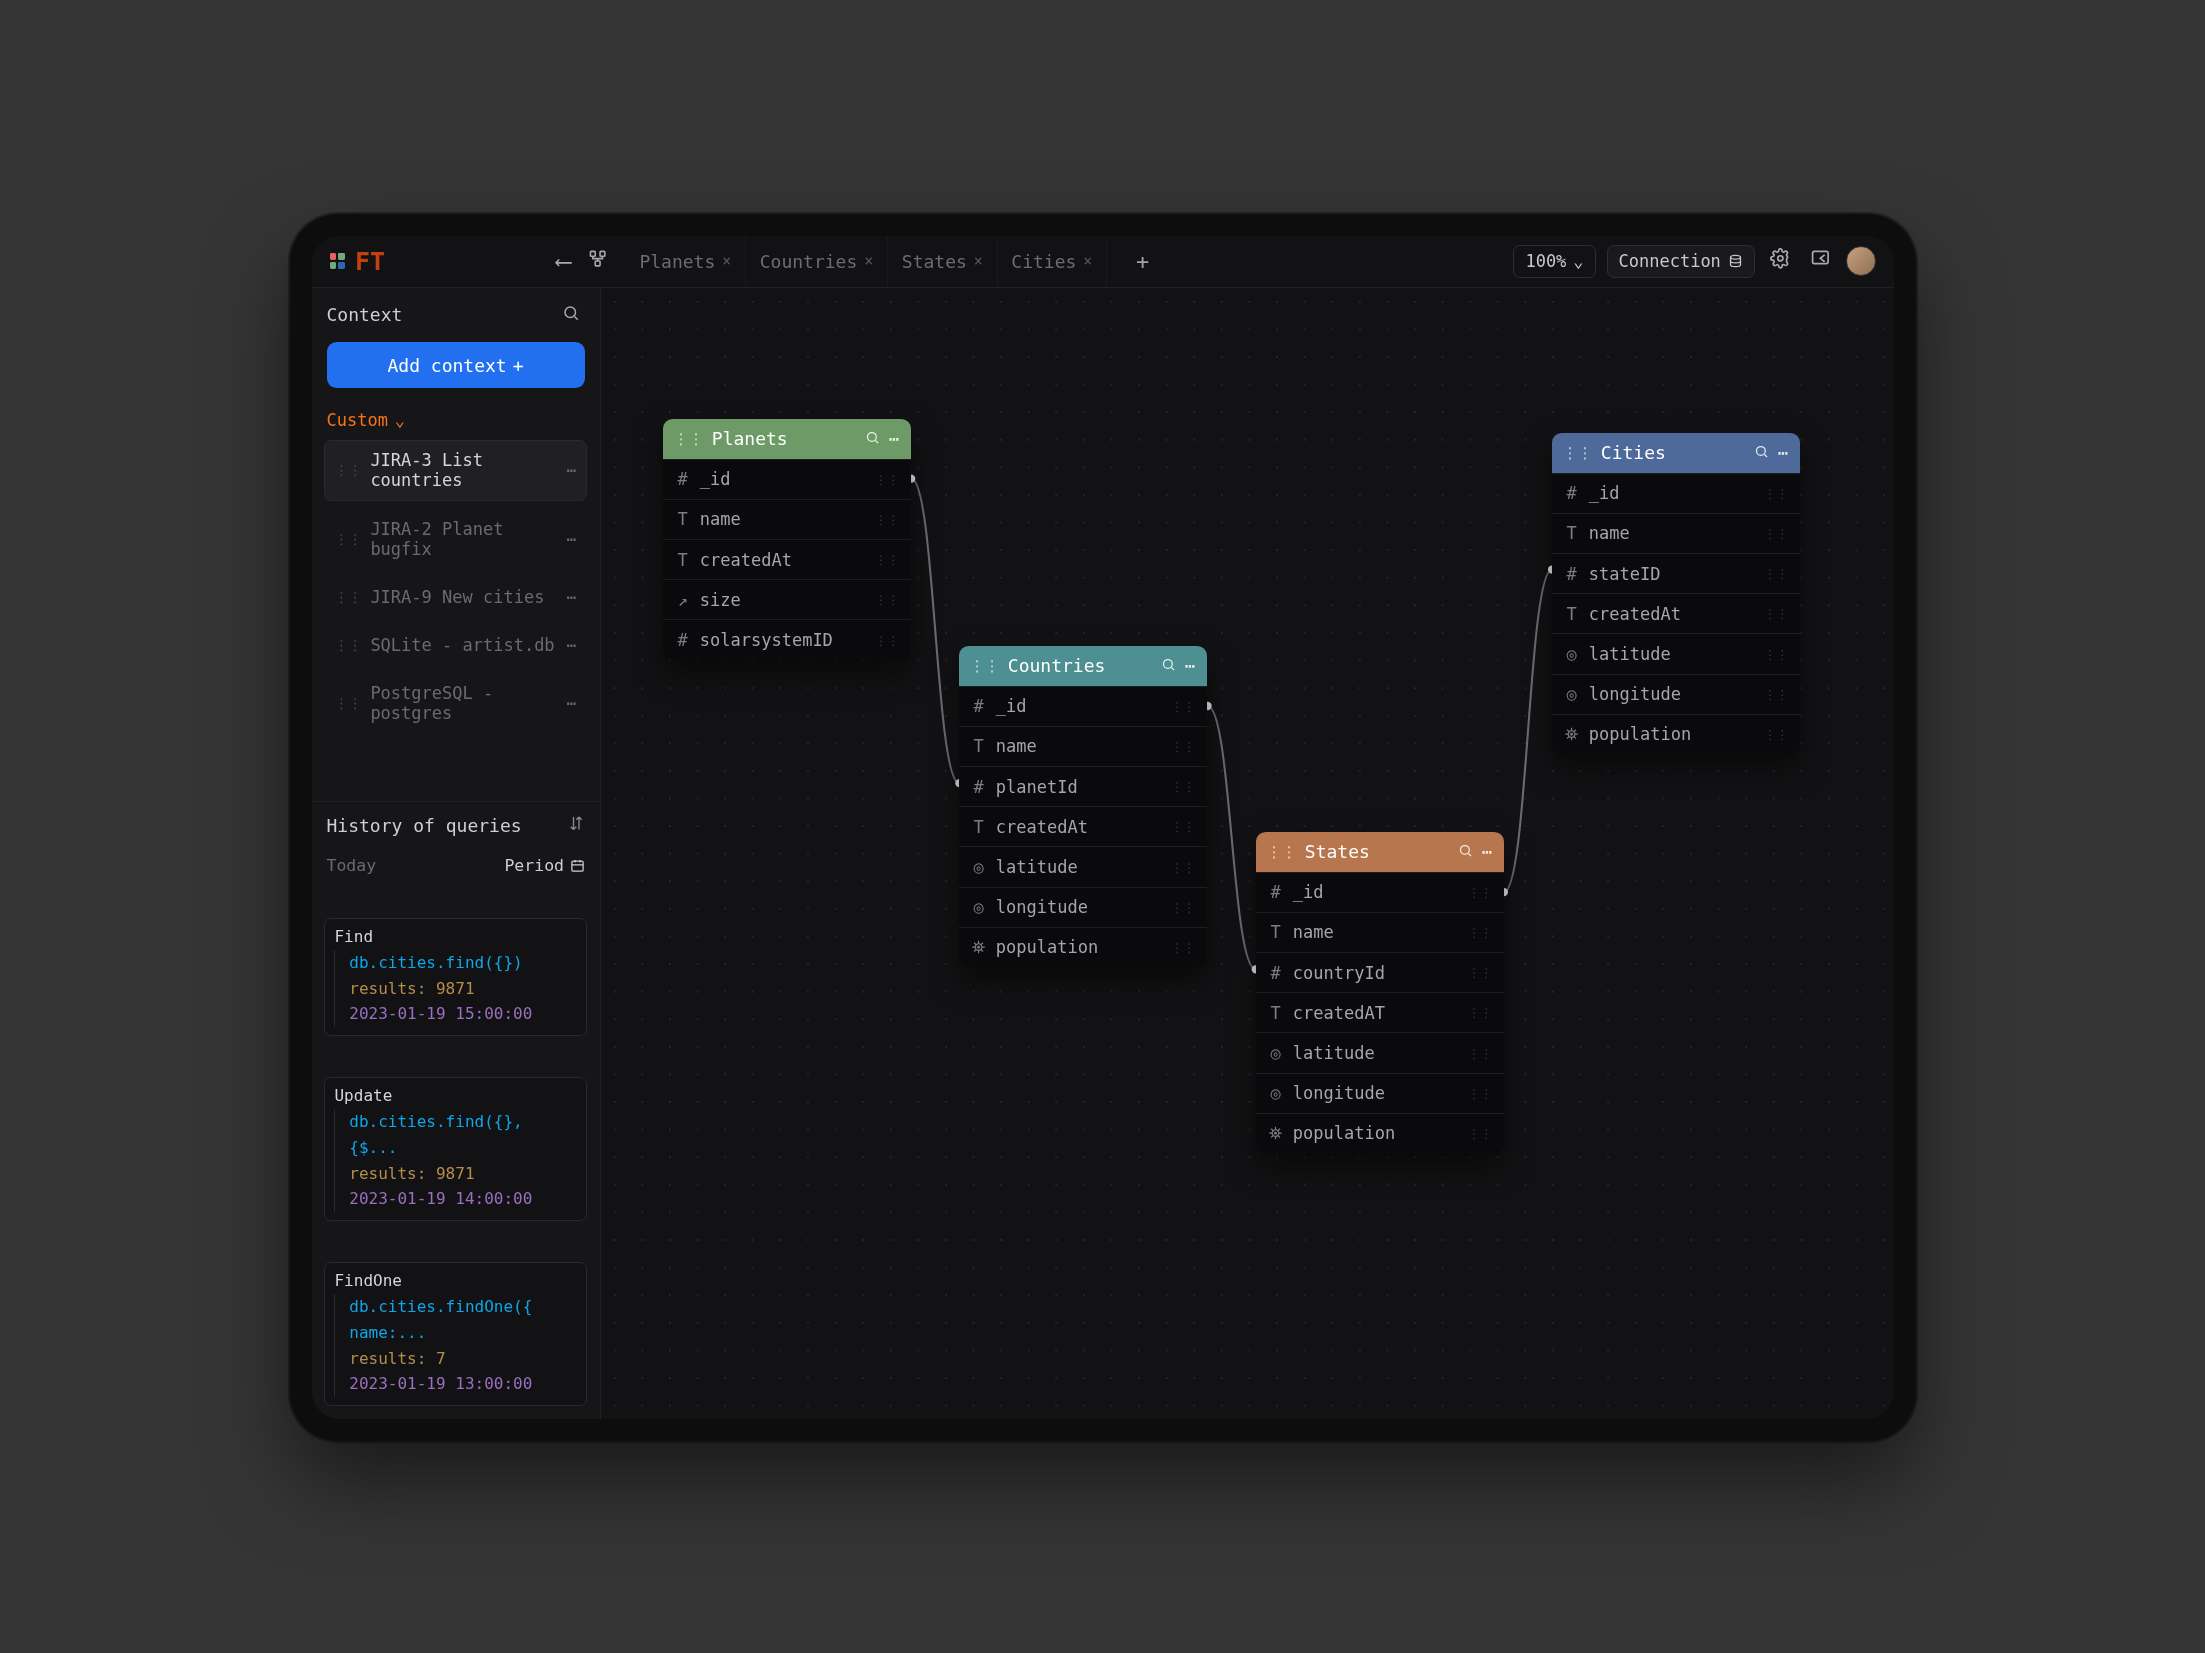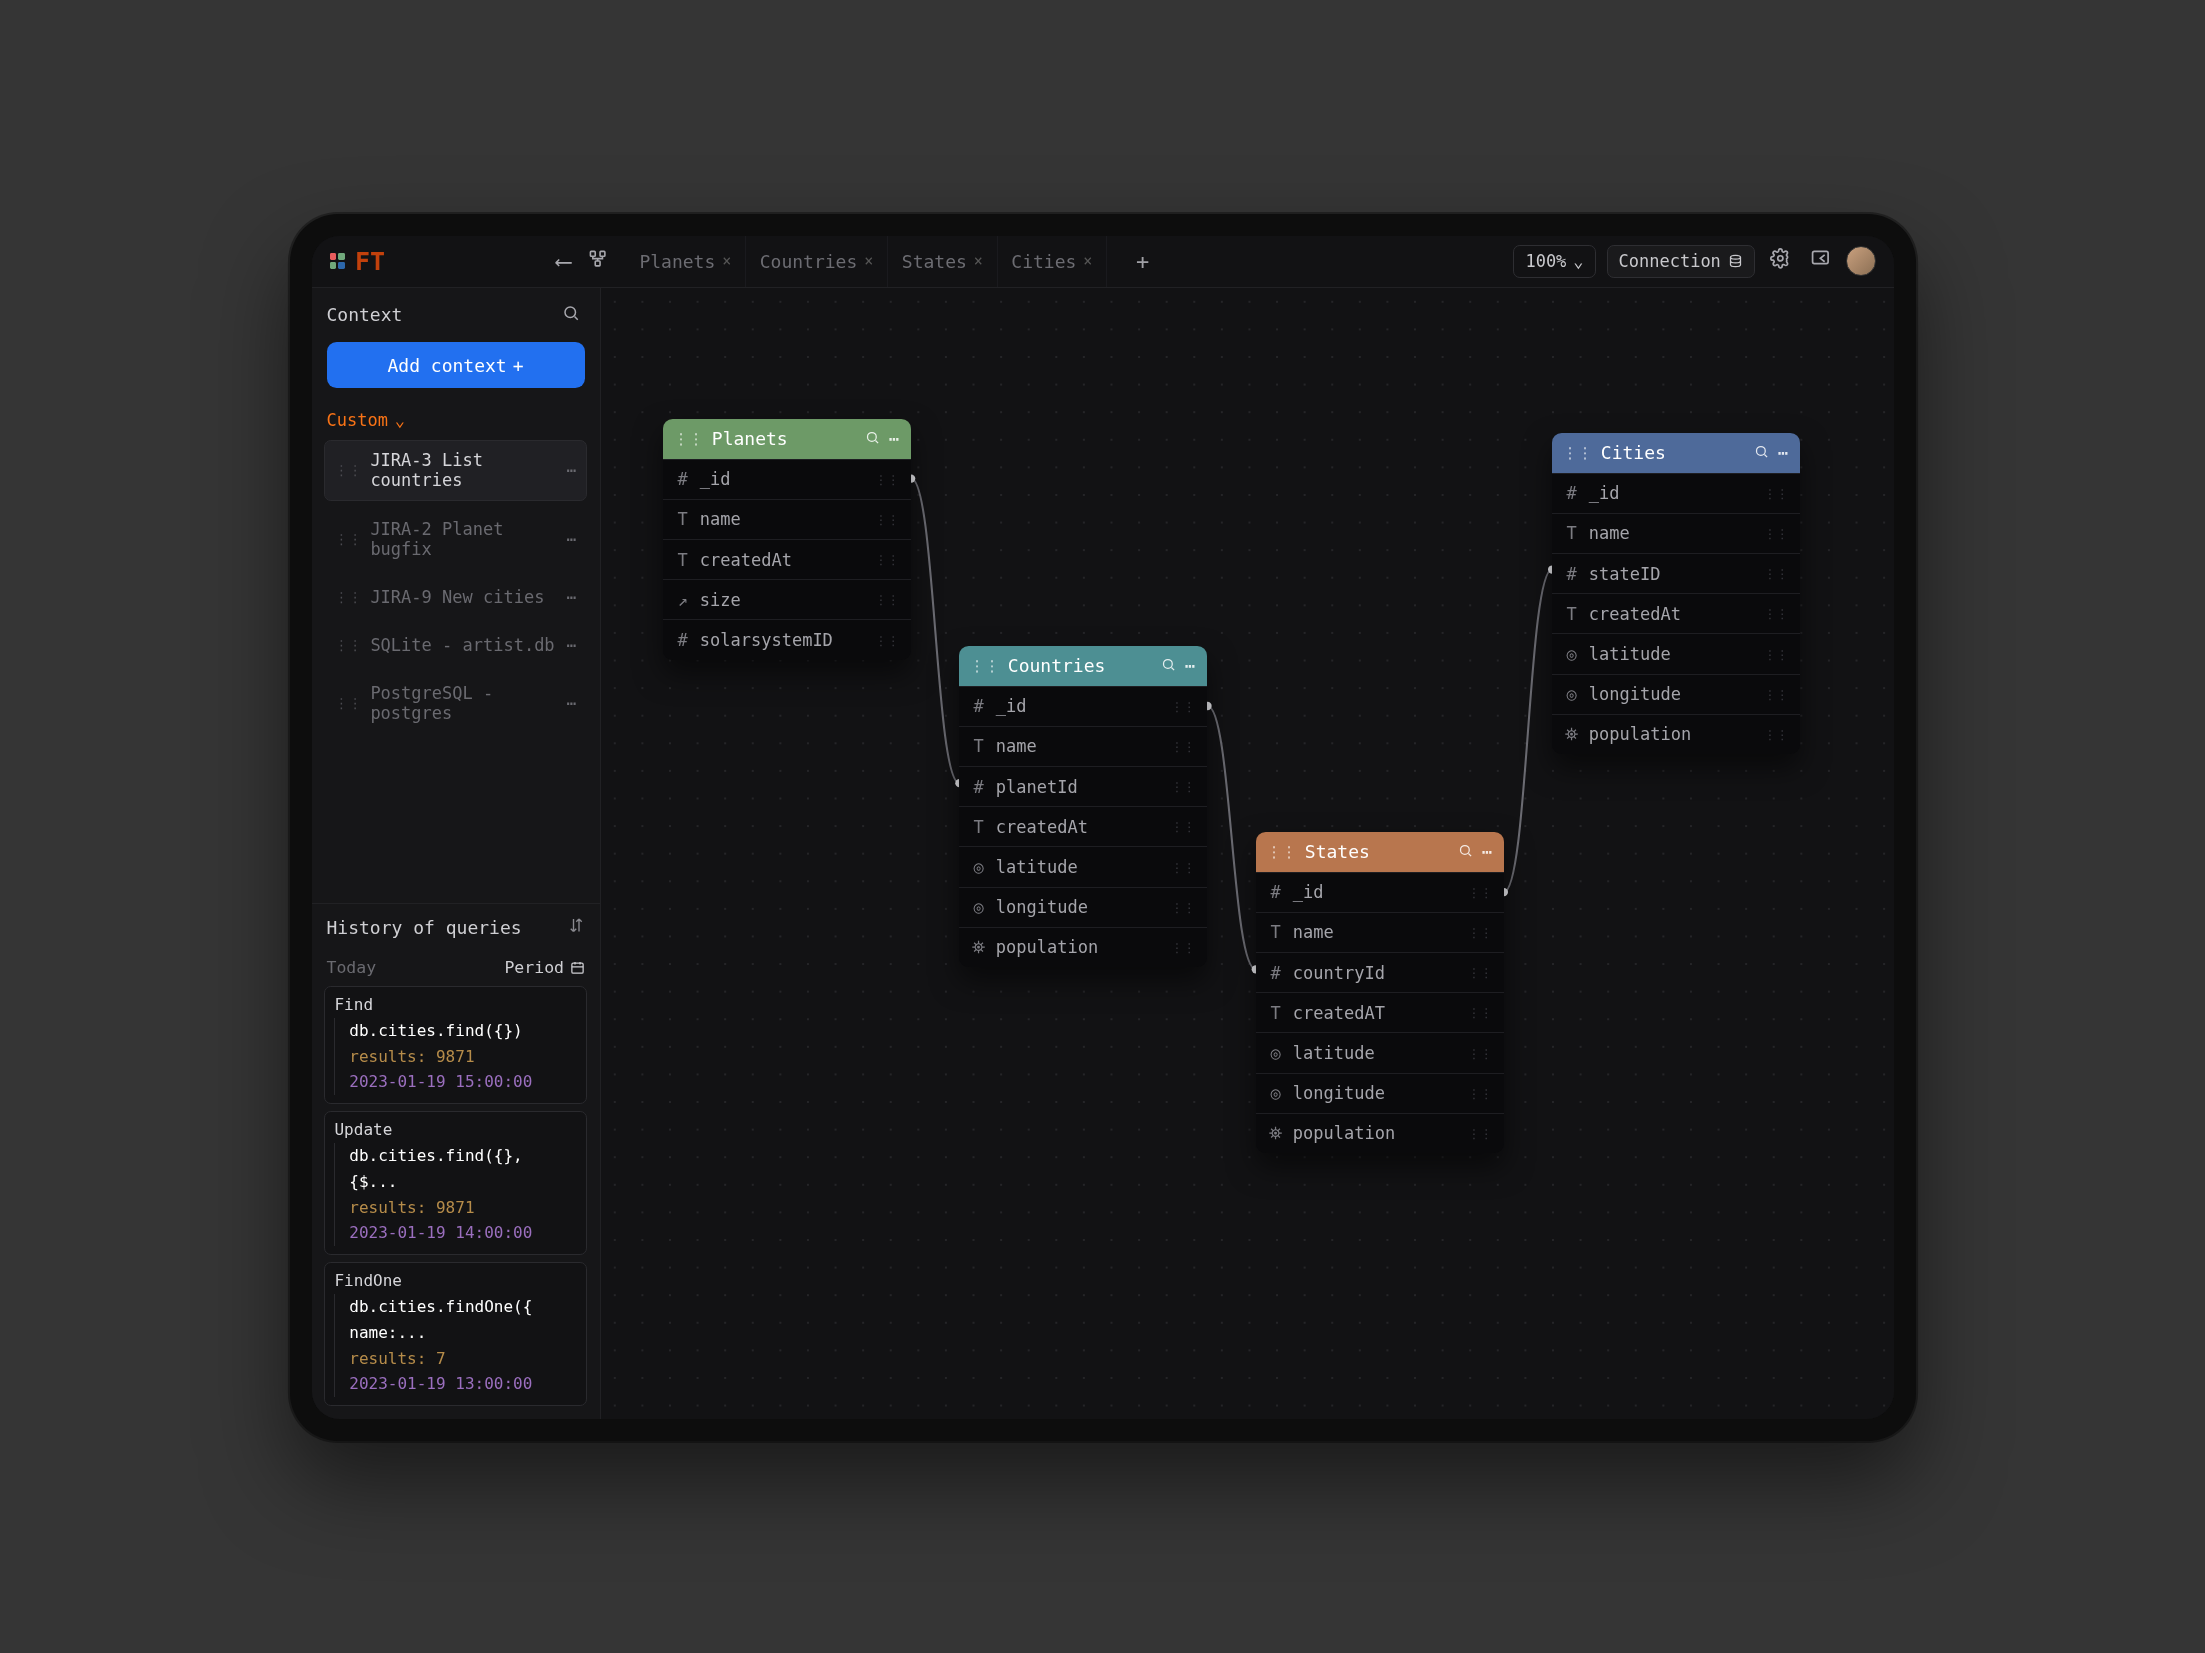--- a/index.html
+++ b/index.html
@@ -164,6 +164,7 @@
   border-radius: 6.9px;
   padding: 8.3px 9.6px;
   font-size: 16px;
+  margin-top: 34px;
 }
 .qc-title { color: #d6d6da; margin-bottom: 4.1px;}
 .qc-line { padding-left: 13.8px; border-left: 1.4px solid #2a2a2e; line-height: 1.6;}

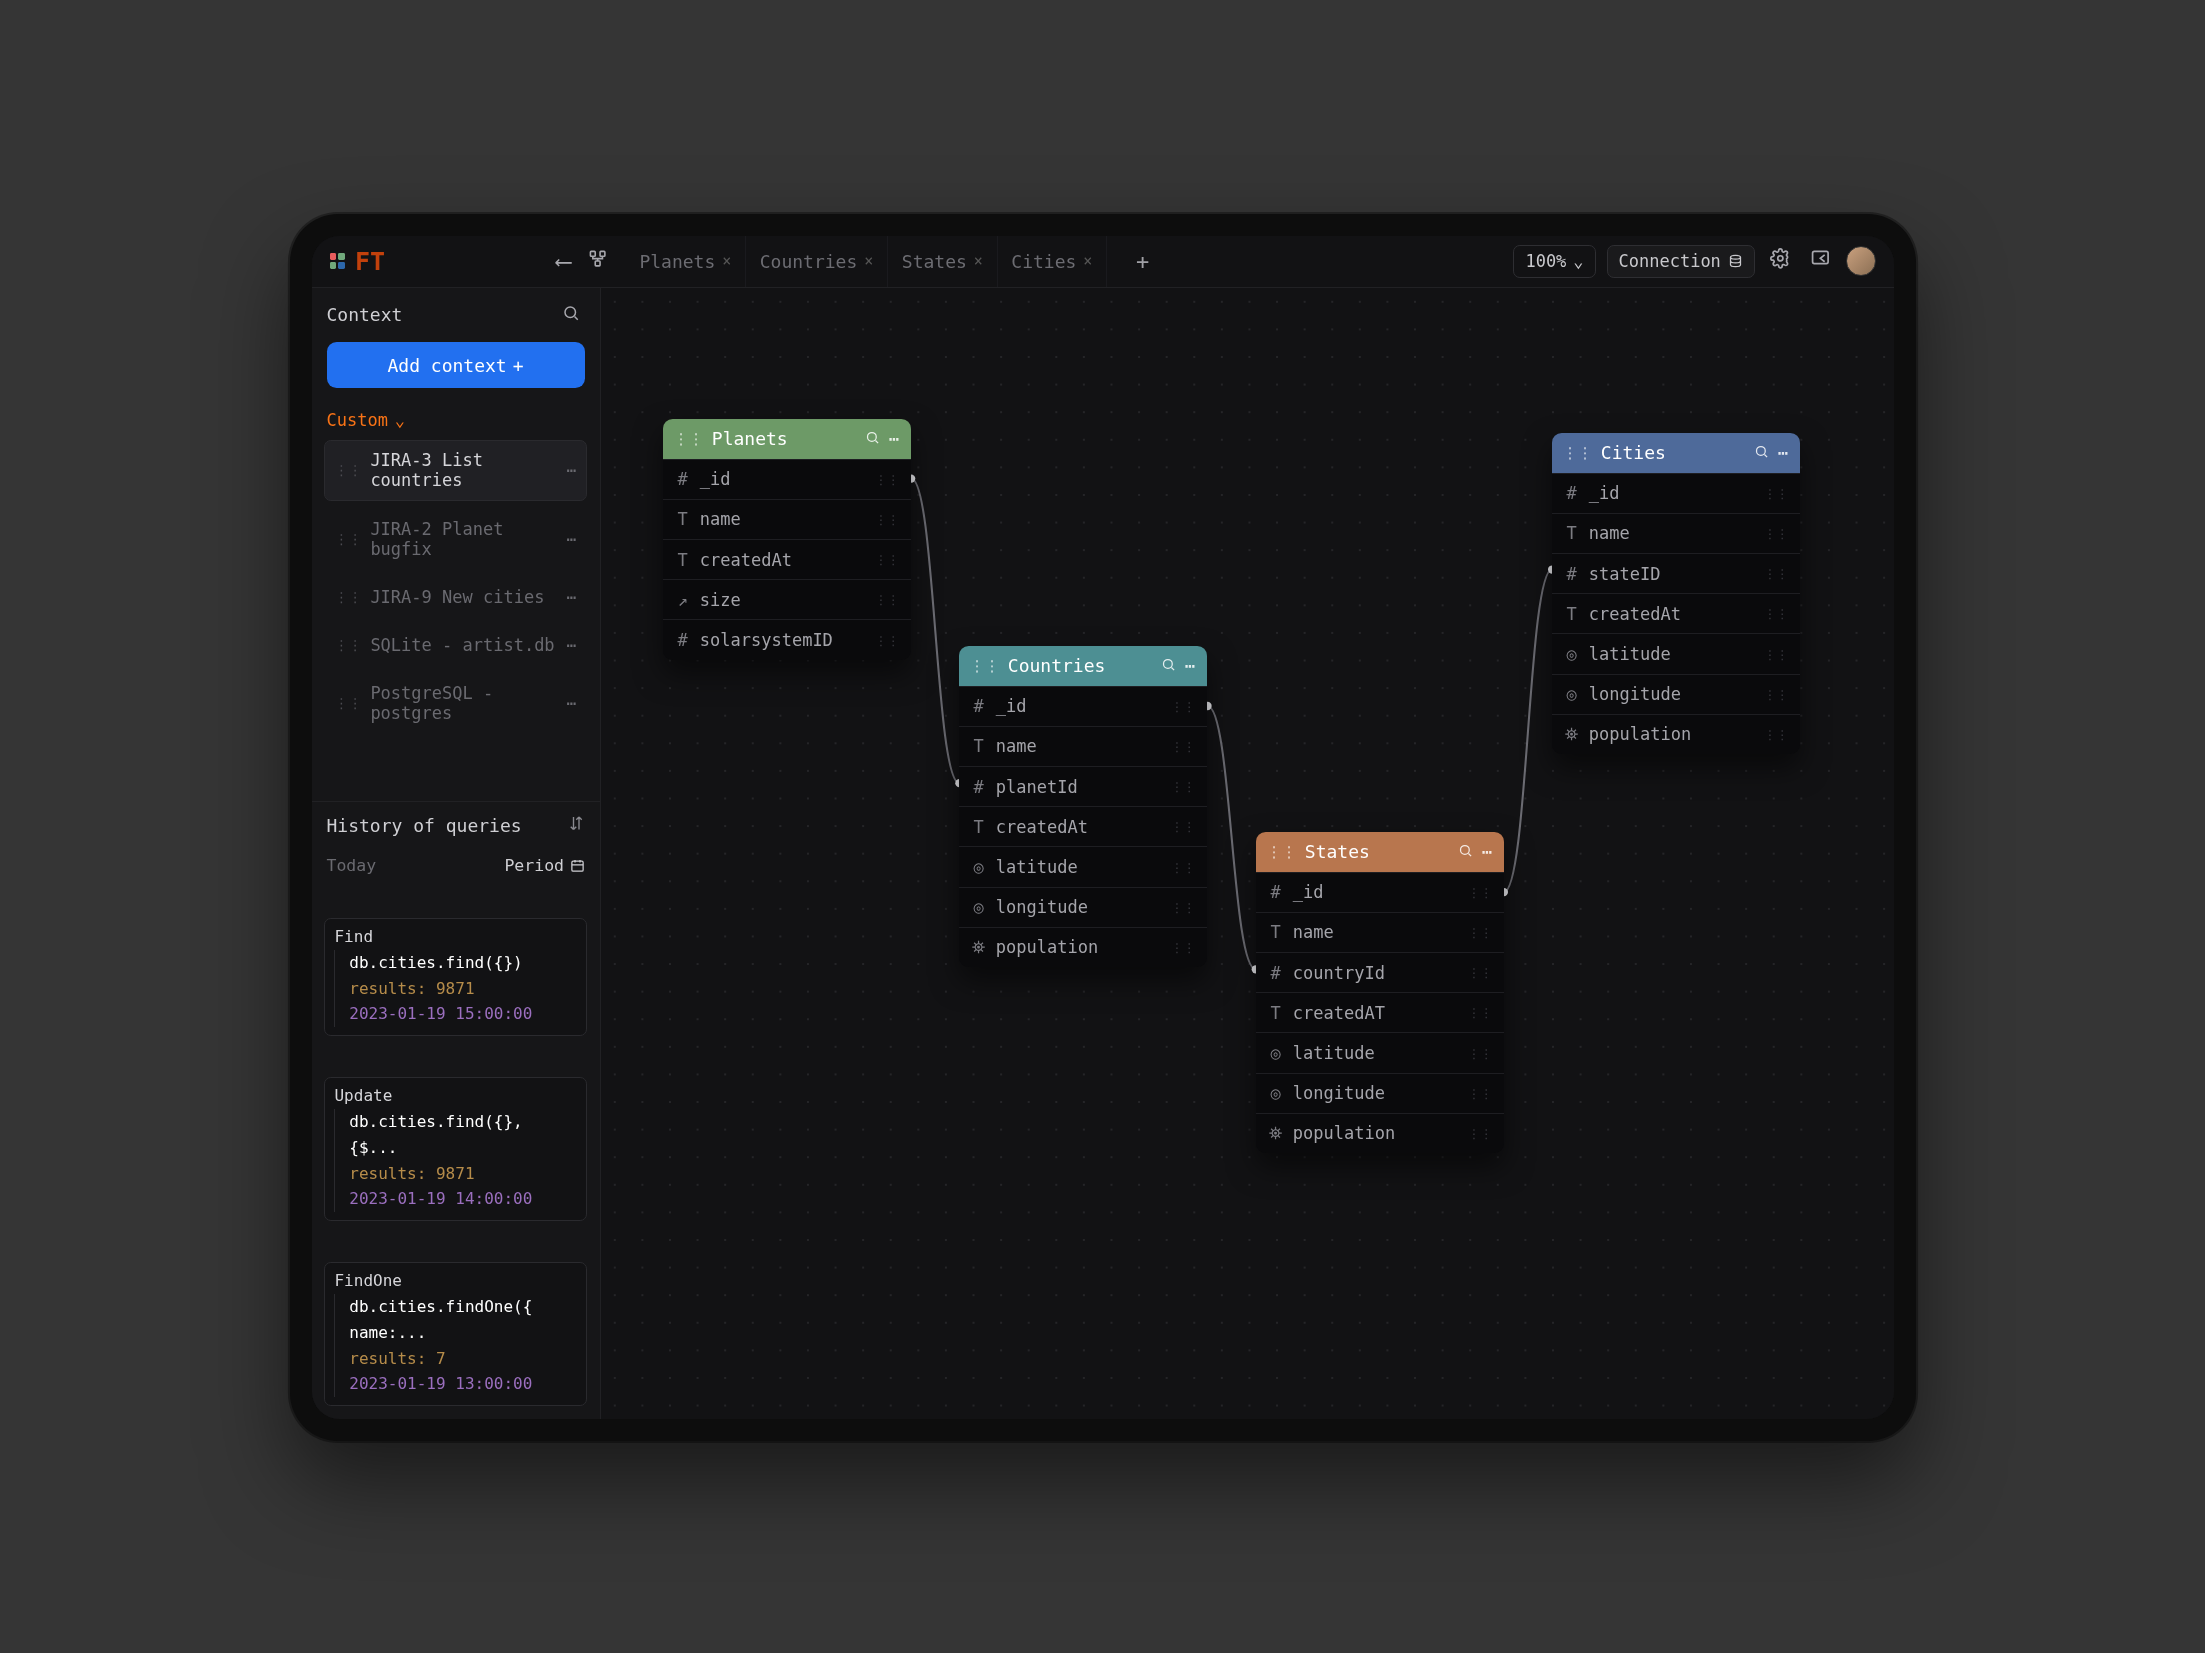--- a/index.html
+++ b/index.html
@@ -168,7 +168,7 @@
 }
 .qc-title { color: #d6d6da; margin-bottom: 4.1px;}
 .qc-line { padding-left: 13.8px; border-left: 1.4px solid #2a2a2e; line-height: 1.6;}
-.qc-code { color: #ffffff;}
+.qc-code { color: #0ea5e9;}
 .qc-res { color: #b68c4a;}
 .qc-time { color: #9b6fbf;}
 .canvas {

